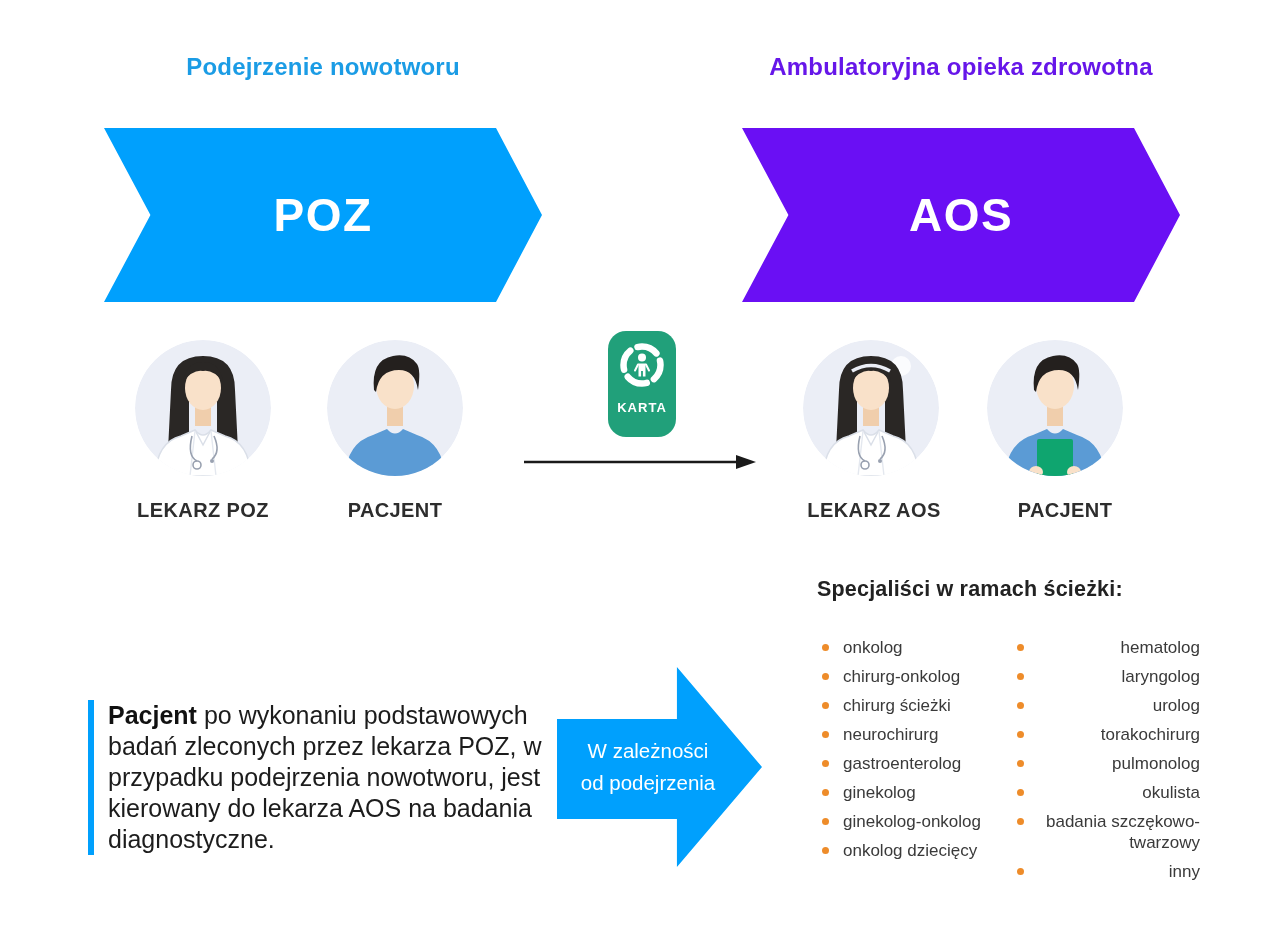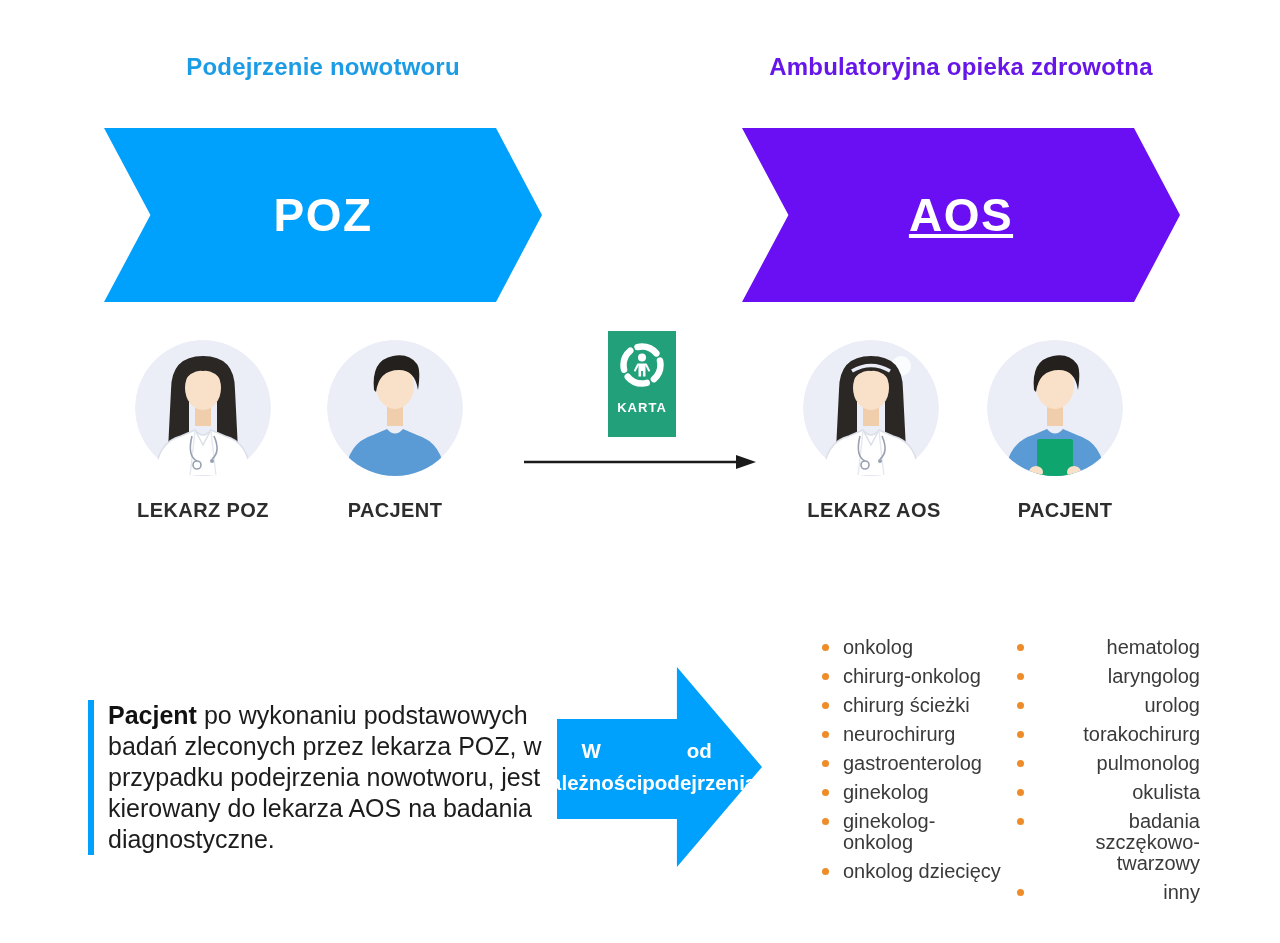--- a/index.html
+++ b/index.html
@@ -21,7 +21,7 @@
     clip-path:polygon(0 0, 89.5% 0, 100% 50%, 89.5% 100%, 0 100%, 10.6% 50%);
     color:#fff; font-size:46px; font-weight:bold; letter-spacing:1.5px;}
   .chevron.poz{left:104px; background:var(--azure);}
-  .chevron.aos{left:742px; background:var(--purple);text-decoration:underline;}
+  .chevron.aos{left:742px; background:var(--purple);}
 
   .avatar{position:absolute; top:340px; width:136px; height:136px;}
 

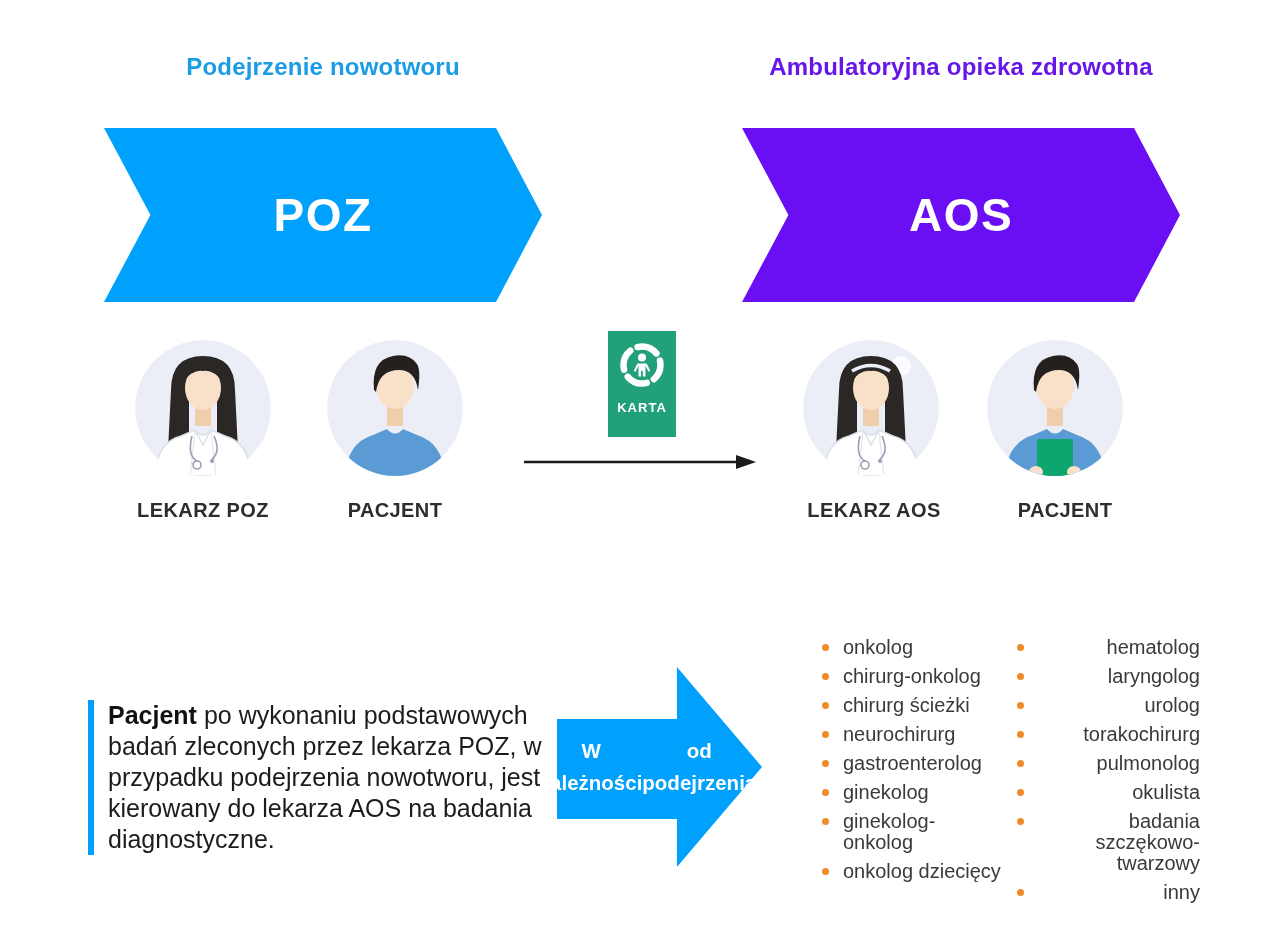--- a/index.html
+++ b/index.html
@@ -29,7 +29,7 @@
     font-size:20px; font-weight:bold; color:#2d2d2d; letter-spacing:0.4px;}
 
   .karta{position:absolute; left:608px; top:331px; width:68px; height:106px;
-    background:var(--card_green); display:flex; flex-direction:column; align-items:center;}
+    background:var(--card_green); display:flex; flex-direction:column; align-items:center;border-radius:18px;}
   .karta svg{margin-top:7px;}
   .karta-label{color:#fff; font-size:13px; font-weight:bold; letter-spacing:1px; margin-top:4px;}
 

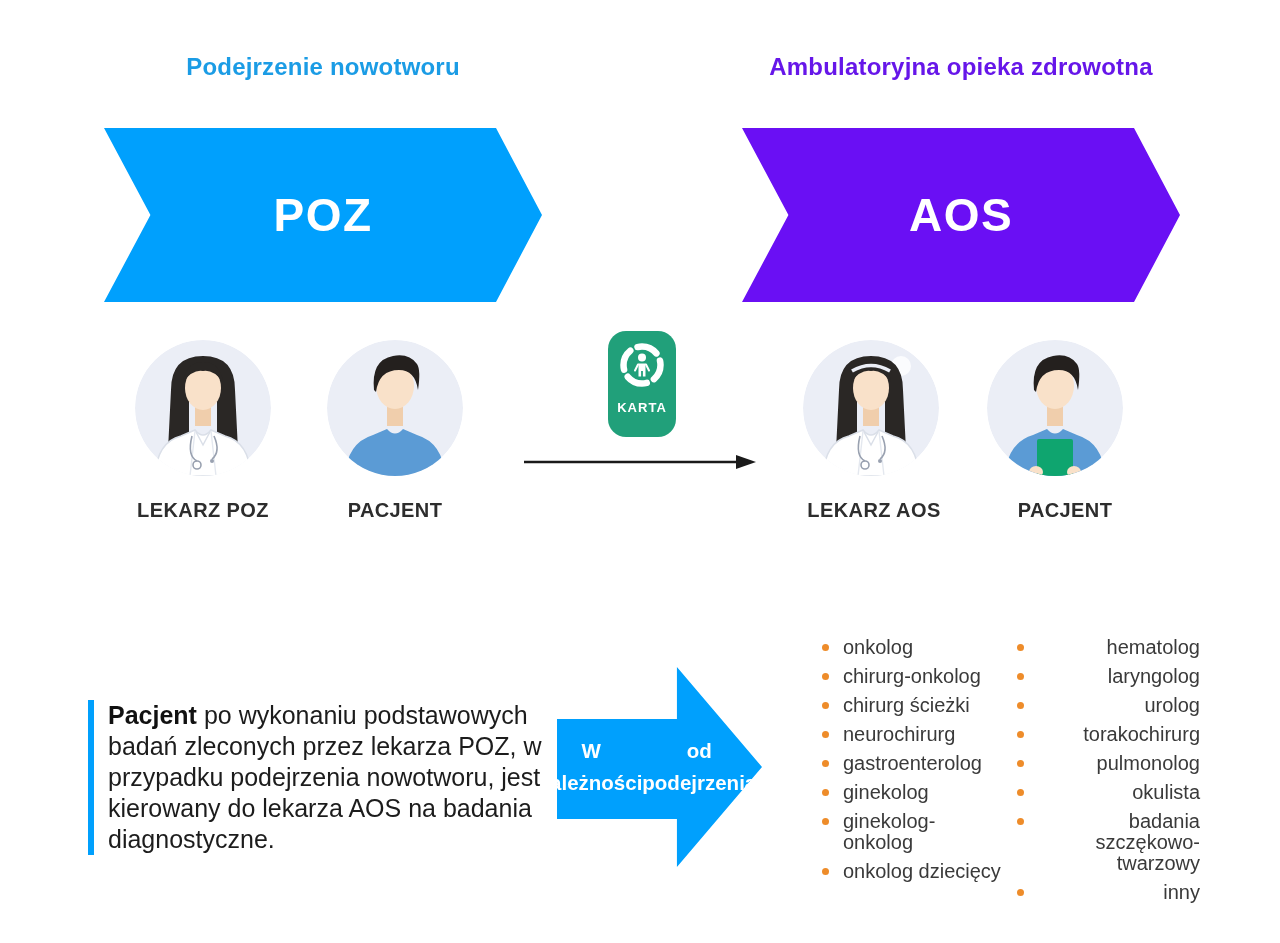--- a/index.html
+++ b/index.html
@@ -170,6 +170,7 @@
     <polygon points="212,2 232,9 212,16" fill="#1a1a1a"></polygon>
   </svg>
 
+  <div class="spec-title">Specjaliści w ramach ścieżki:</div>
   <ul class="spec-col c1">
       <li><span class="dot"></span><span>onkolog</span></li>
       <li><span class="dot"></span><span>chirurg-onkolog</span></li>

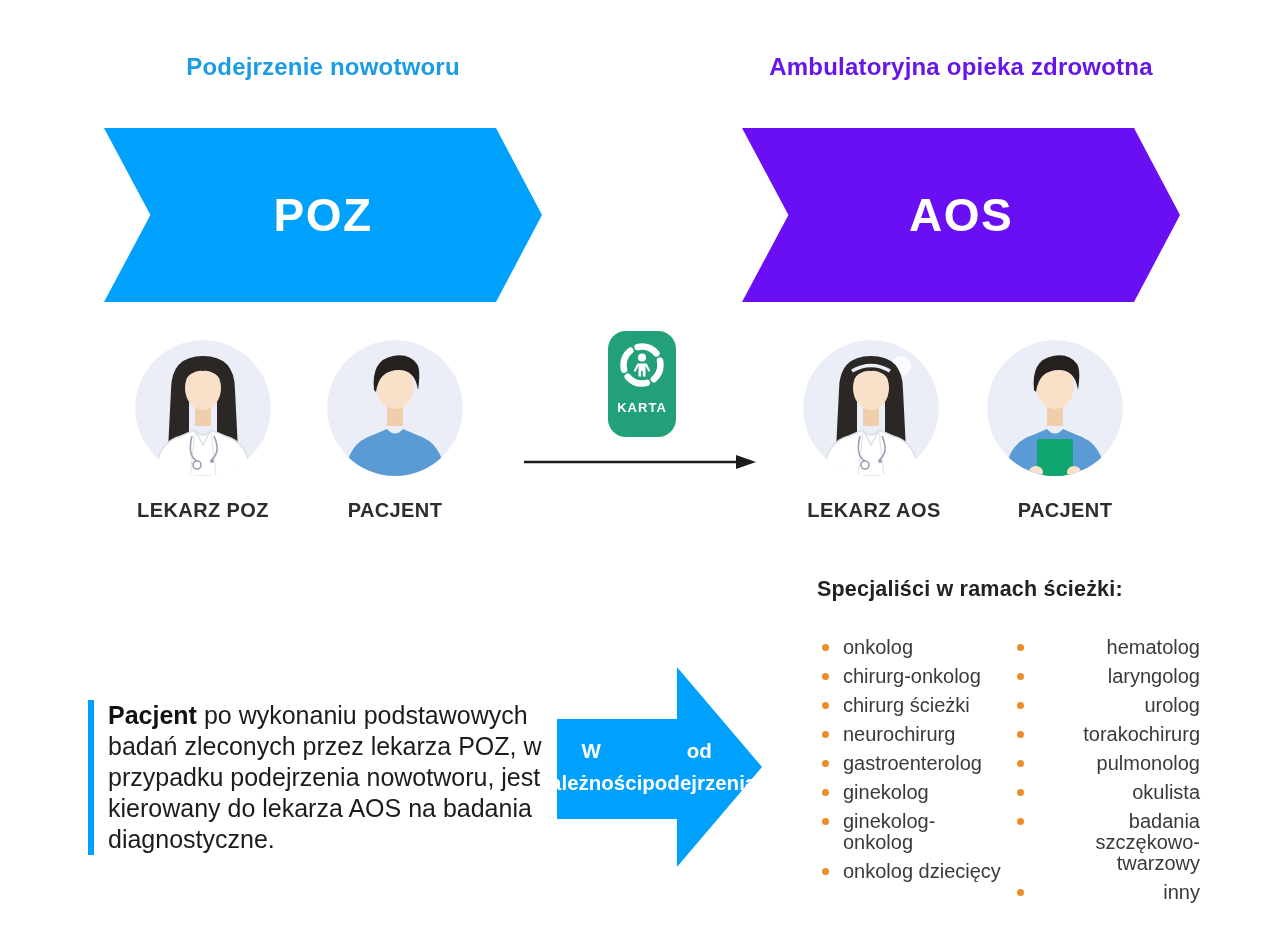--- a/index.html
+++ b/index.html
@@ -37,7 +37,7 @@
 
   .spec-title{position:absolute; left:817px; top:577px; font-size:21.5px; font-weight:bold;
     color:#222; letter-spacing:0.2px;}
-  .spec-col{position:absolute; top:637px; list-style:none; font-size:20px; color:#3a3a3a;}
+  .spec-col{position:absolute; top:637px; list-style:none; font-size:17px; color:#3a3a3a;}
   .spec-col.c1{left:819px; width:182px;}
   .spec-col.c2{left:1014px; width:186px;text-align:right;}
   .spec-col li{position:relative; padding-left:24px; margin-bottom:8px; line-height:21px;}

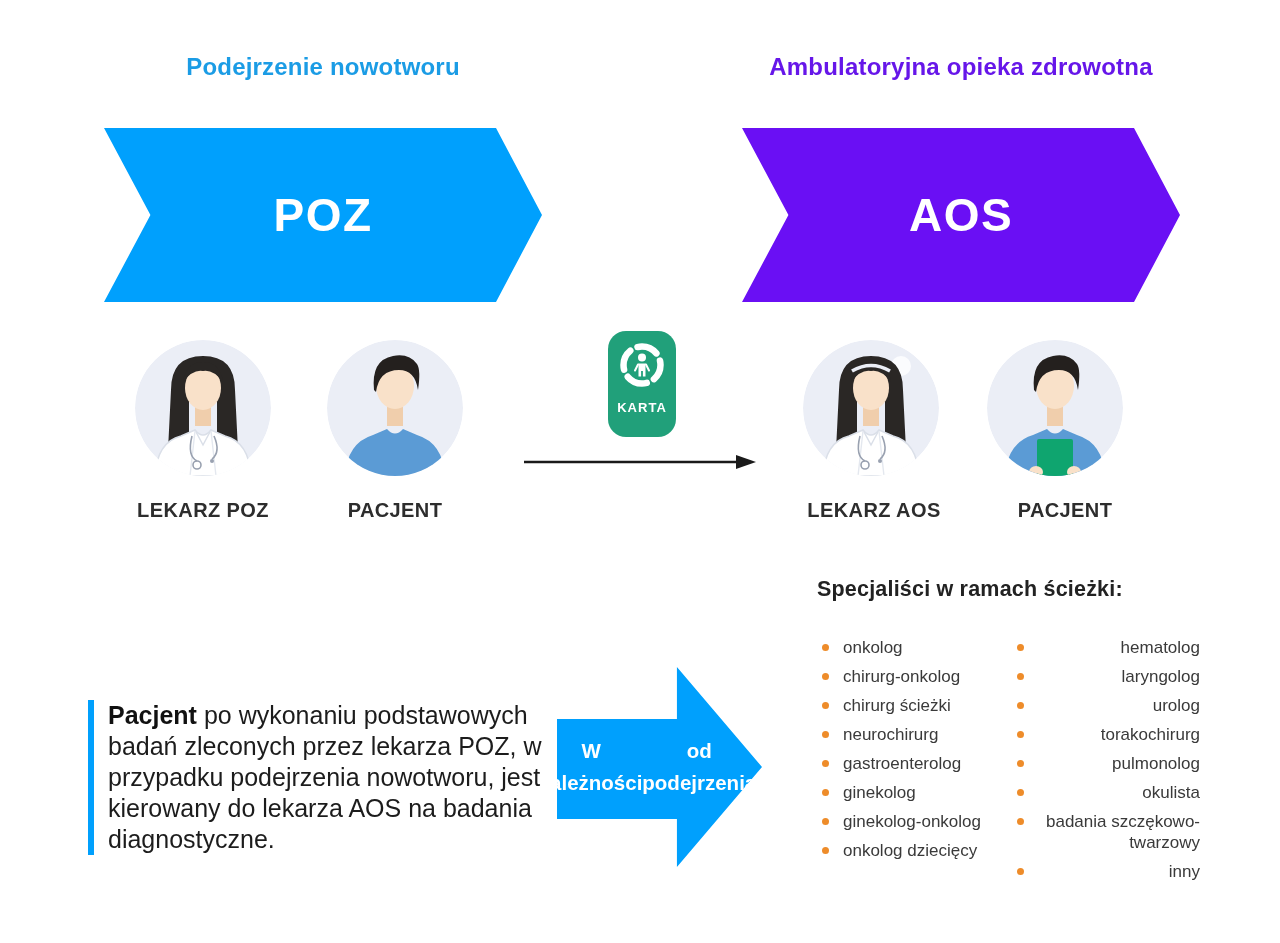--- a/index.html
+++ b/index.html
@@ -53,8 +53,8 @@
     background:var(--azure);
     clip-path:polygon(0 26%, 58.5% 26%, 58.5% 0, 100% 50%, 58.5% 100%, 58.5% 76%, 0 76%);}
   .flow-arrow-text{position:absolute; left:557px; top:667px; width:182px; height:200px;
-    display:flex; flex-direction:row; align-items:center; justify-content:center;
-    color:#fff; font-weight:bold; font-size:20.5px; line-height:32px; text-align:center;}
+    display:flex; flex-direction:column; align-items:center; justify-content:center;
+    color:#fff; font-weight:normal; font-size:20.5px; line-height:32px; text-align:center;}
 </style>
 </head>
 <body>

